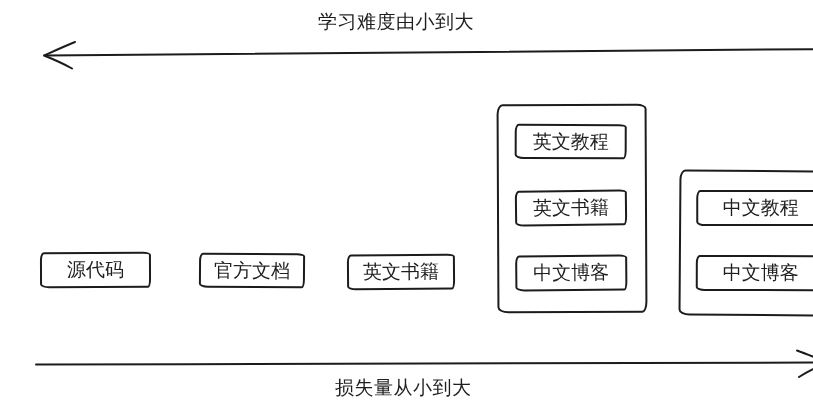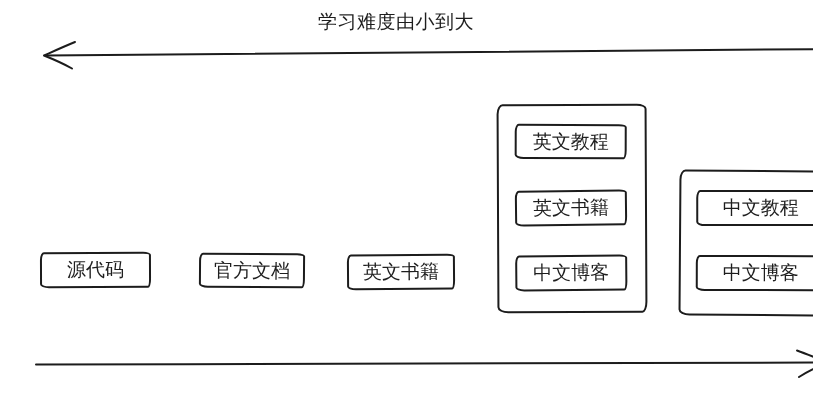--- a/index.html
+++ b/index.html
@@ -74,6 +74,7 @@
 
   <div class="axis-label" style="left:291px; top:11px;">学习难度由小到大</div>
 
+  <div class="axis-label" style="left:308px; top:377px;">损失量从小到大</div>
 
   <div class="box tilt-r" style="left:172px; top:253px; width:106px; height:35px;">
     <span>官方文档</span>

